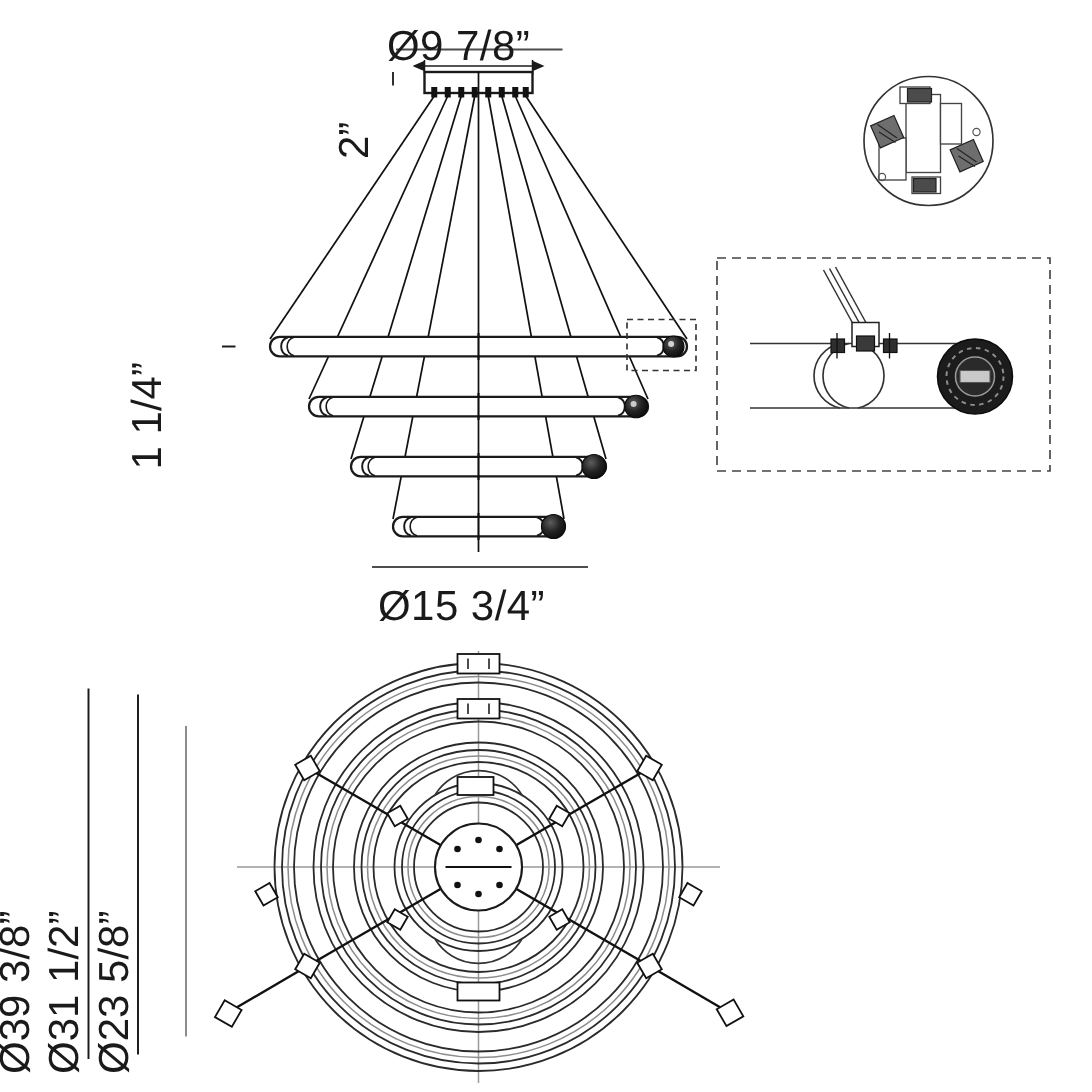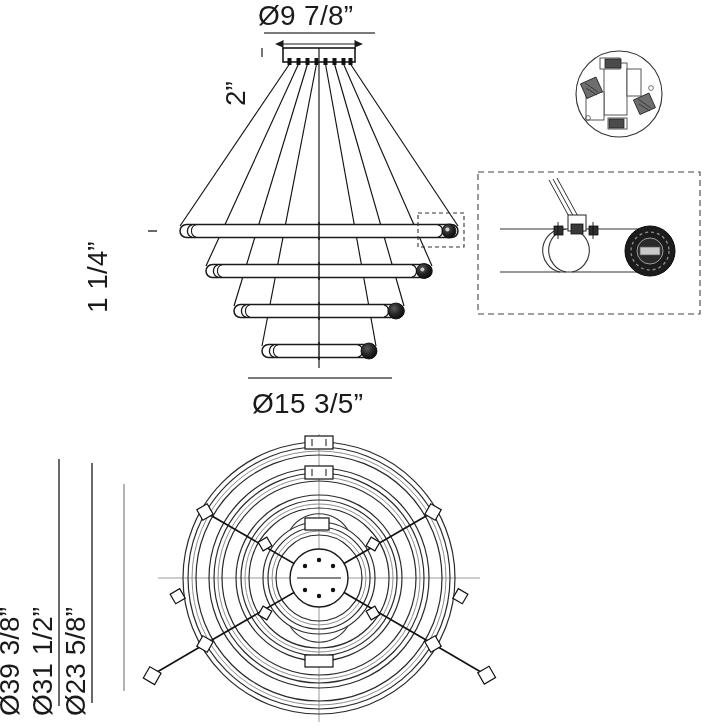--- a/index.html
+++ b/index.html
@@ -276,7 +276,7 @@
 </svg>
 </div>
 
-<div style="position:absolute;left:258px;top:0px;font-size:28px;letter-spacing:0.3px;">Ø9 7/8”</div>
+<div style="position:absolute;left:258px;top:15px;font-size:28px;letter-spacing:0.3px;">Ø9 7/8”</div>
 
 <div class="vert-label" style="left:250px;top:78px;font-size:28px;transform:rotate(-90deg);">2”</div>
 

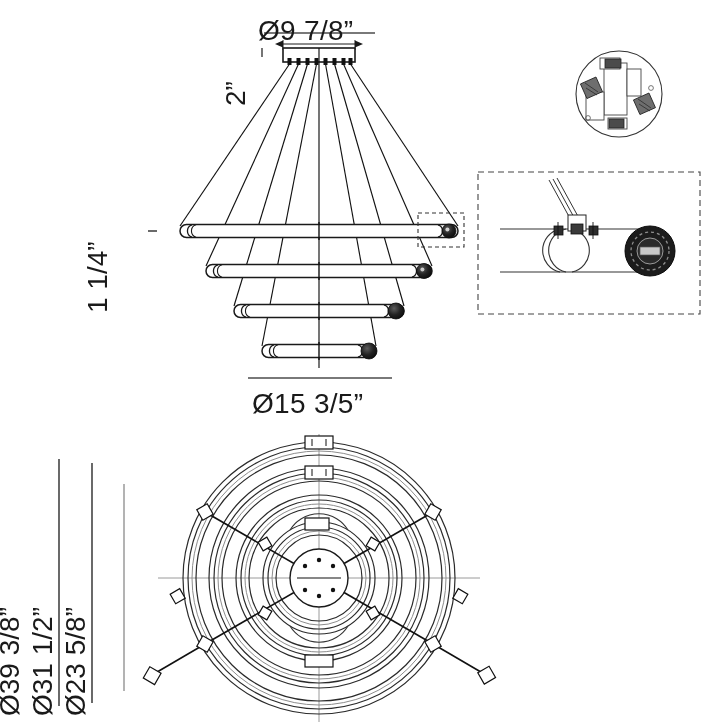--- a/index.html
+++ b/index.html
@@ -282,7 +282,7 @@
 
 <div class="vert-label" style="left:112px;top:285px;font-size:28px;transform:rotate(-90deg);">1 1/4”</div>
 
-<div style="position:absolute;left:252px;top:388px;font-size:28px;letter-spacing:0.3px;">Ø15 3/5”</div>
+<div style="position:absolute;left:252px;top:388px;font-size:28px;letter-spacing:0.3px;">Ø15 3/4”</div>
 
 <div class="vert-label" style="left:24px;top:688px;font-size:28px;transform:rotate(-90deg);">Ø39 3/8”</div>
 

